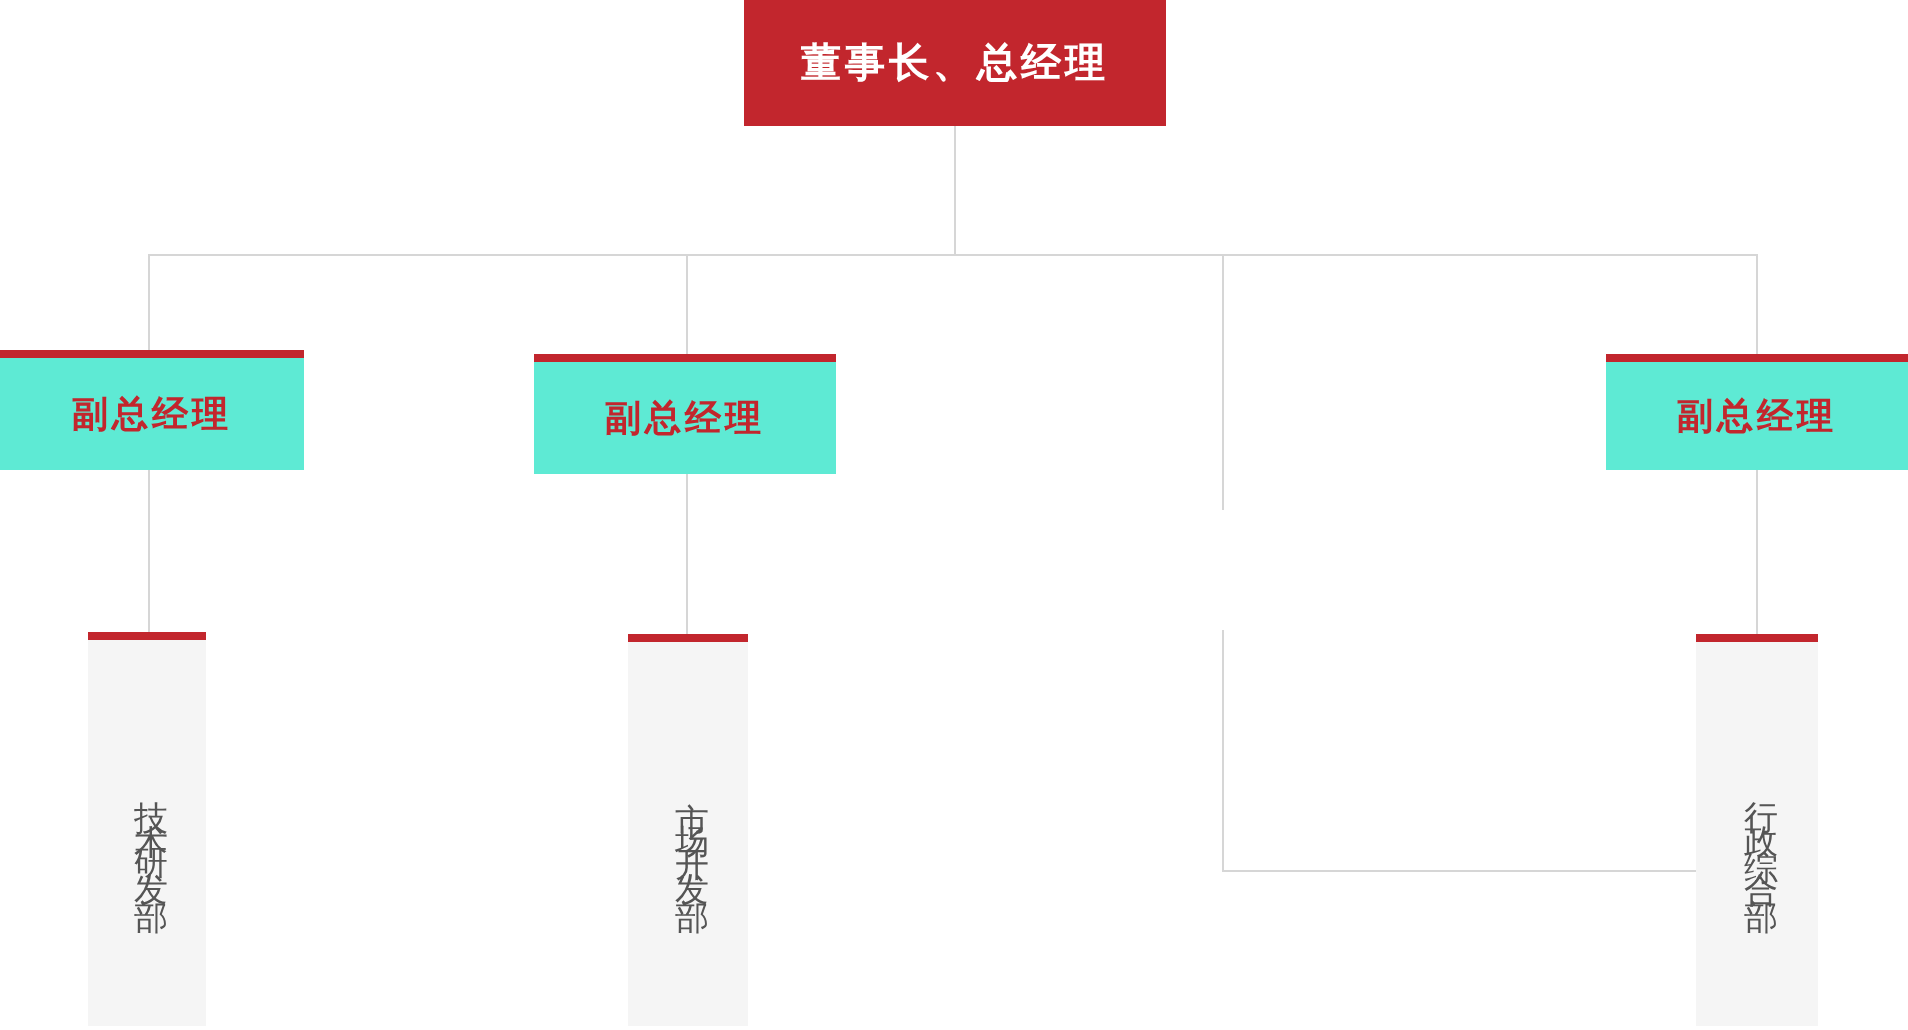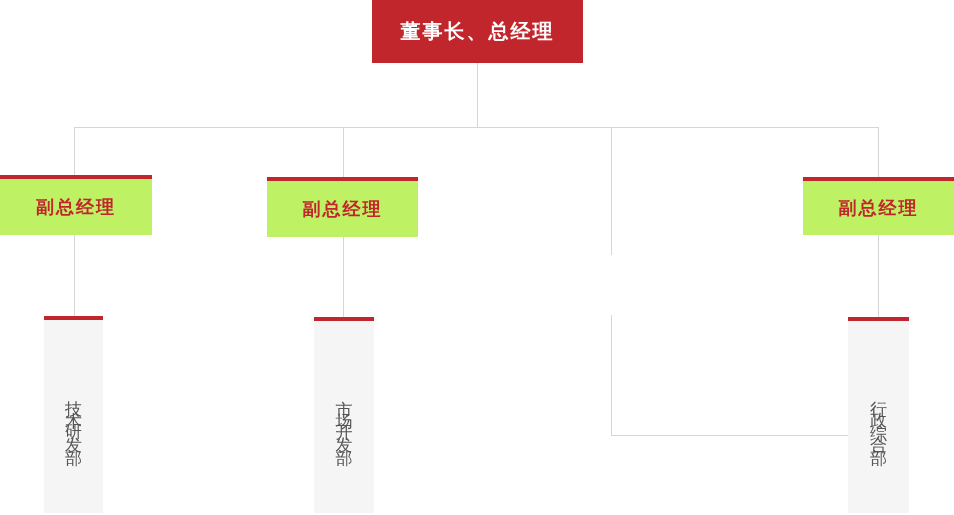--- a/index.html
+++ b/index.html
@@ -21,6 +21,7 @@
     display: flex;
     align-items: center;
     justify-content: center;
+    font-family: Liberation Mono, monospace;
   }
   .node-root {
     background: #c2262d;

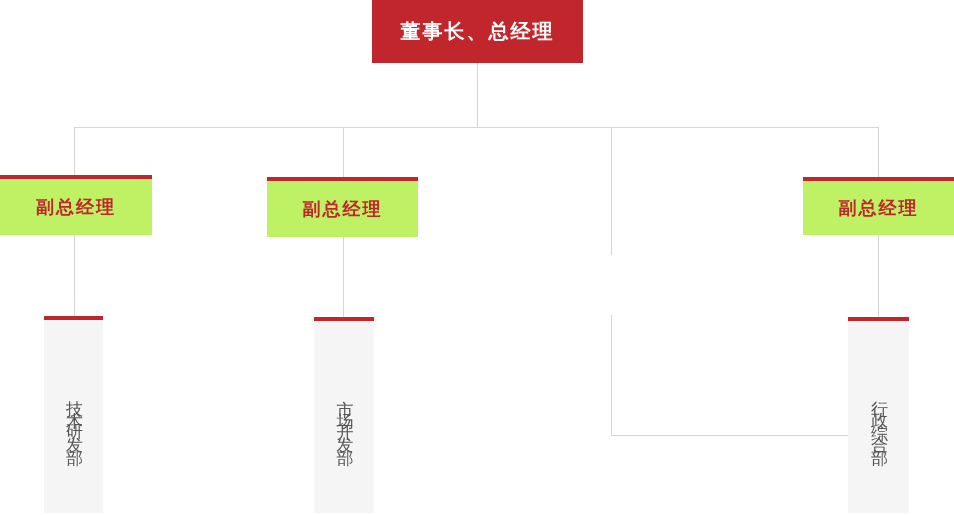--- a/index.html
+++ b/index.html
@@ -31,7 +31,7 @@
     letter-spacing: 2px;
   }
   .node-mgr {
-    background: #bef264;
+    background: #5eead4;
     border-top: 4px solid #c2262d;
     color: #c2262d;
     font-size: 18px;

